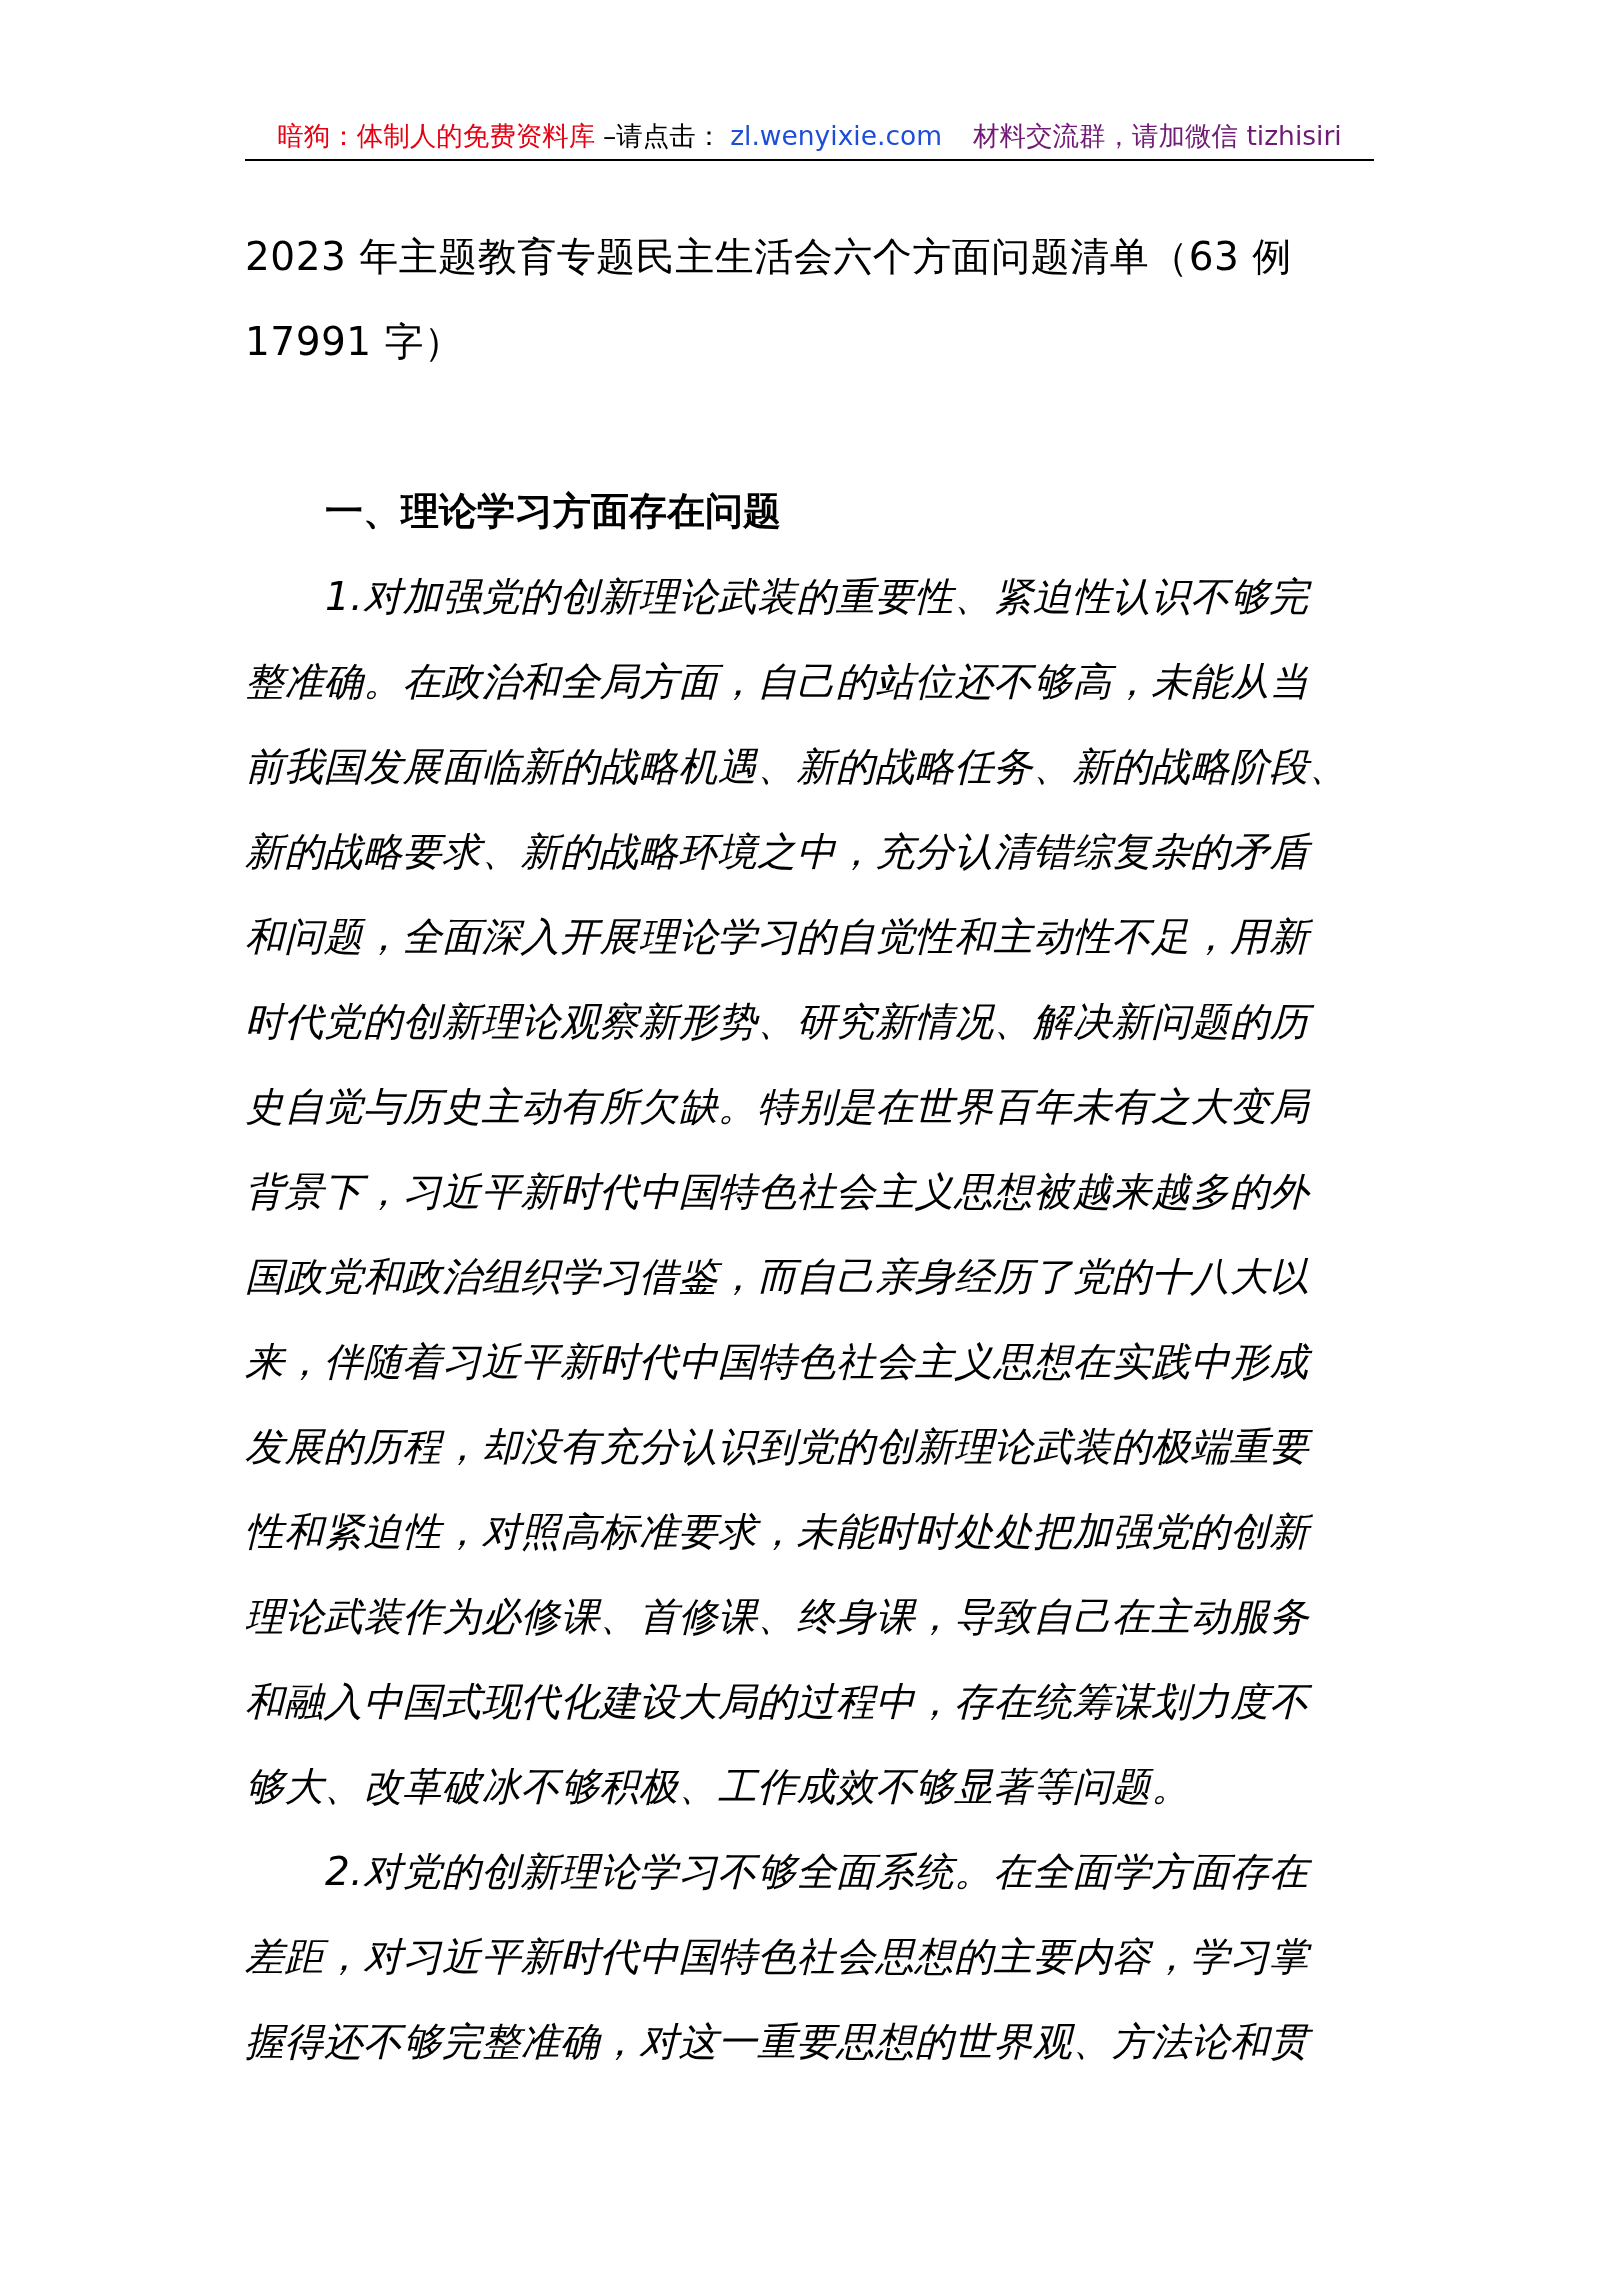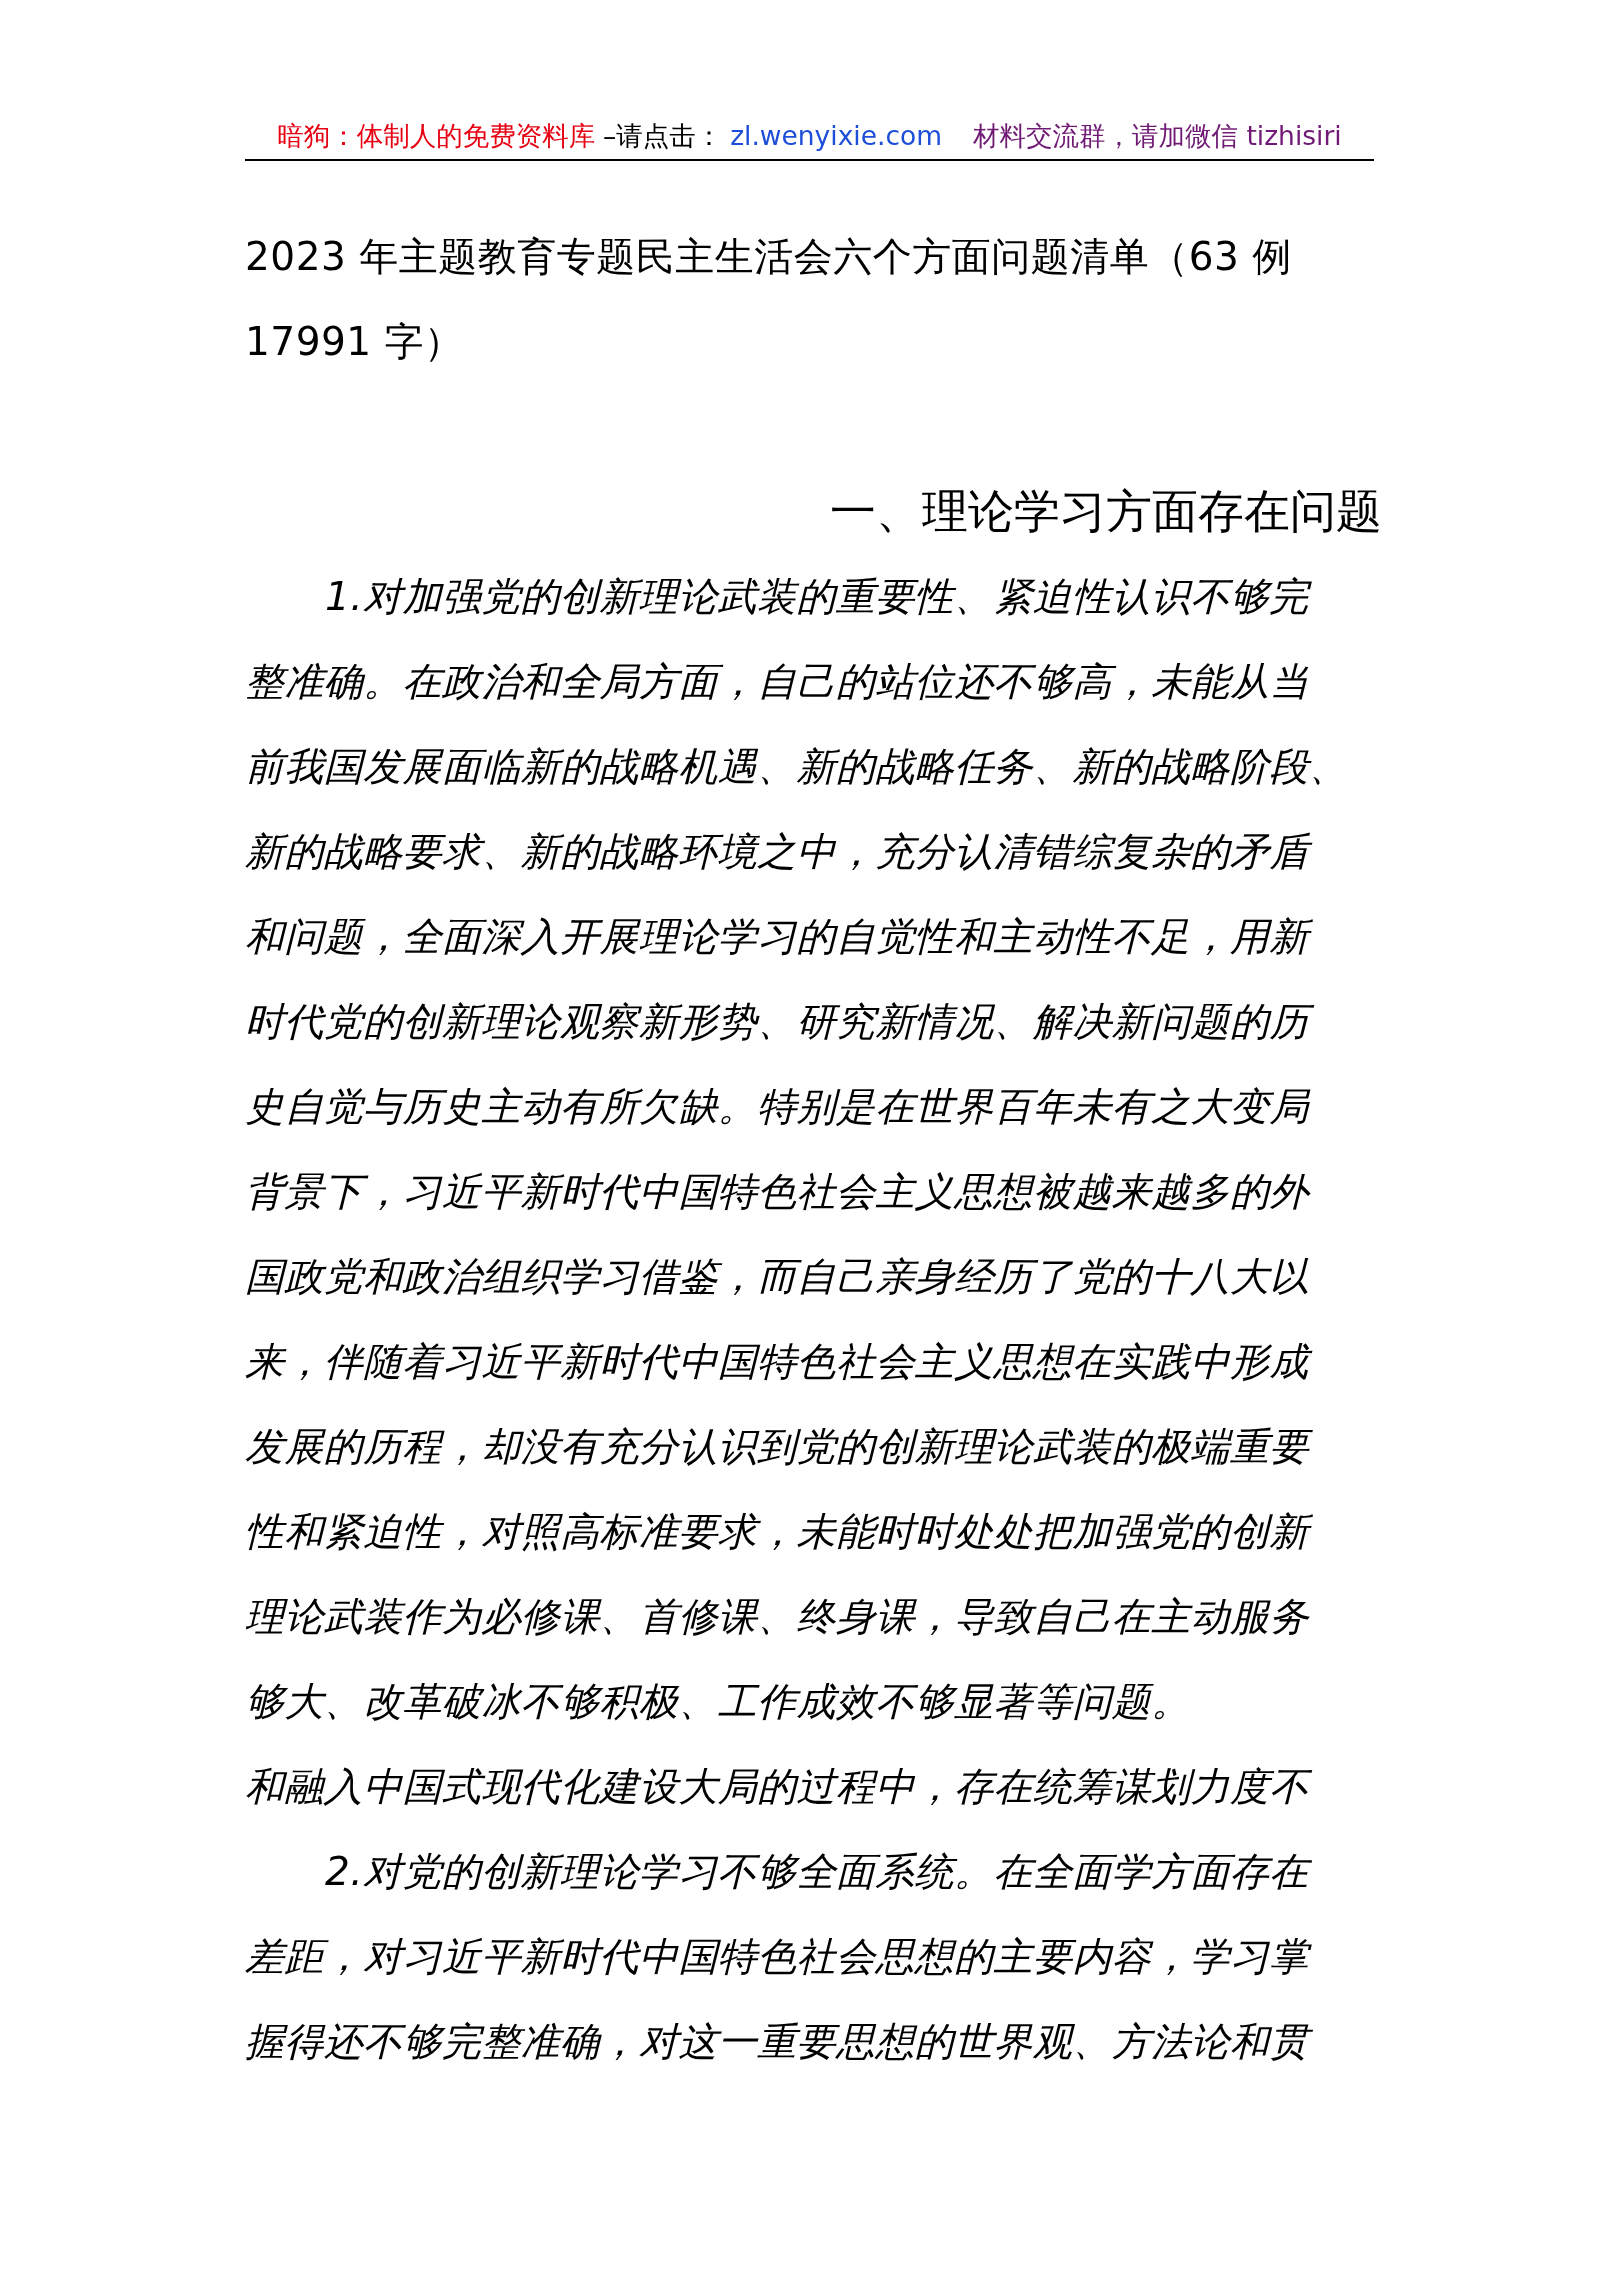--- a/index.html
+++ b/index.html
@@ -49,13 +49,12 @@
     letter-spacing: 0.5px;
   }
   .section-heading {
-    font-size: 46px;
+    font-size: 38px;
     line-height: 85px;
     margin: 0;
     margin-top: 85px;
     text-indent: 80px;
-    font-weight: normal;
-    text-align: right;
+    font-weight: bold;
   }
   .para {
     font-size: 39px;

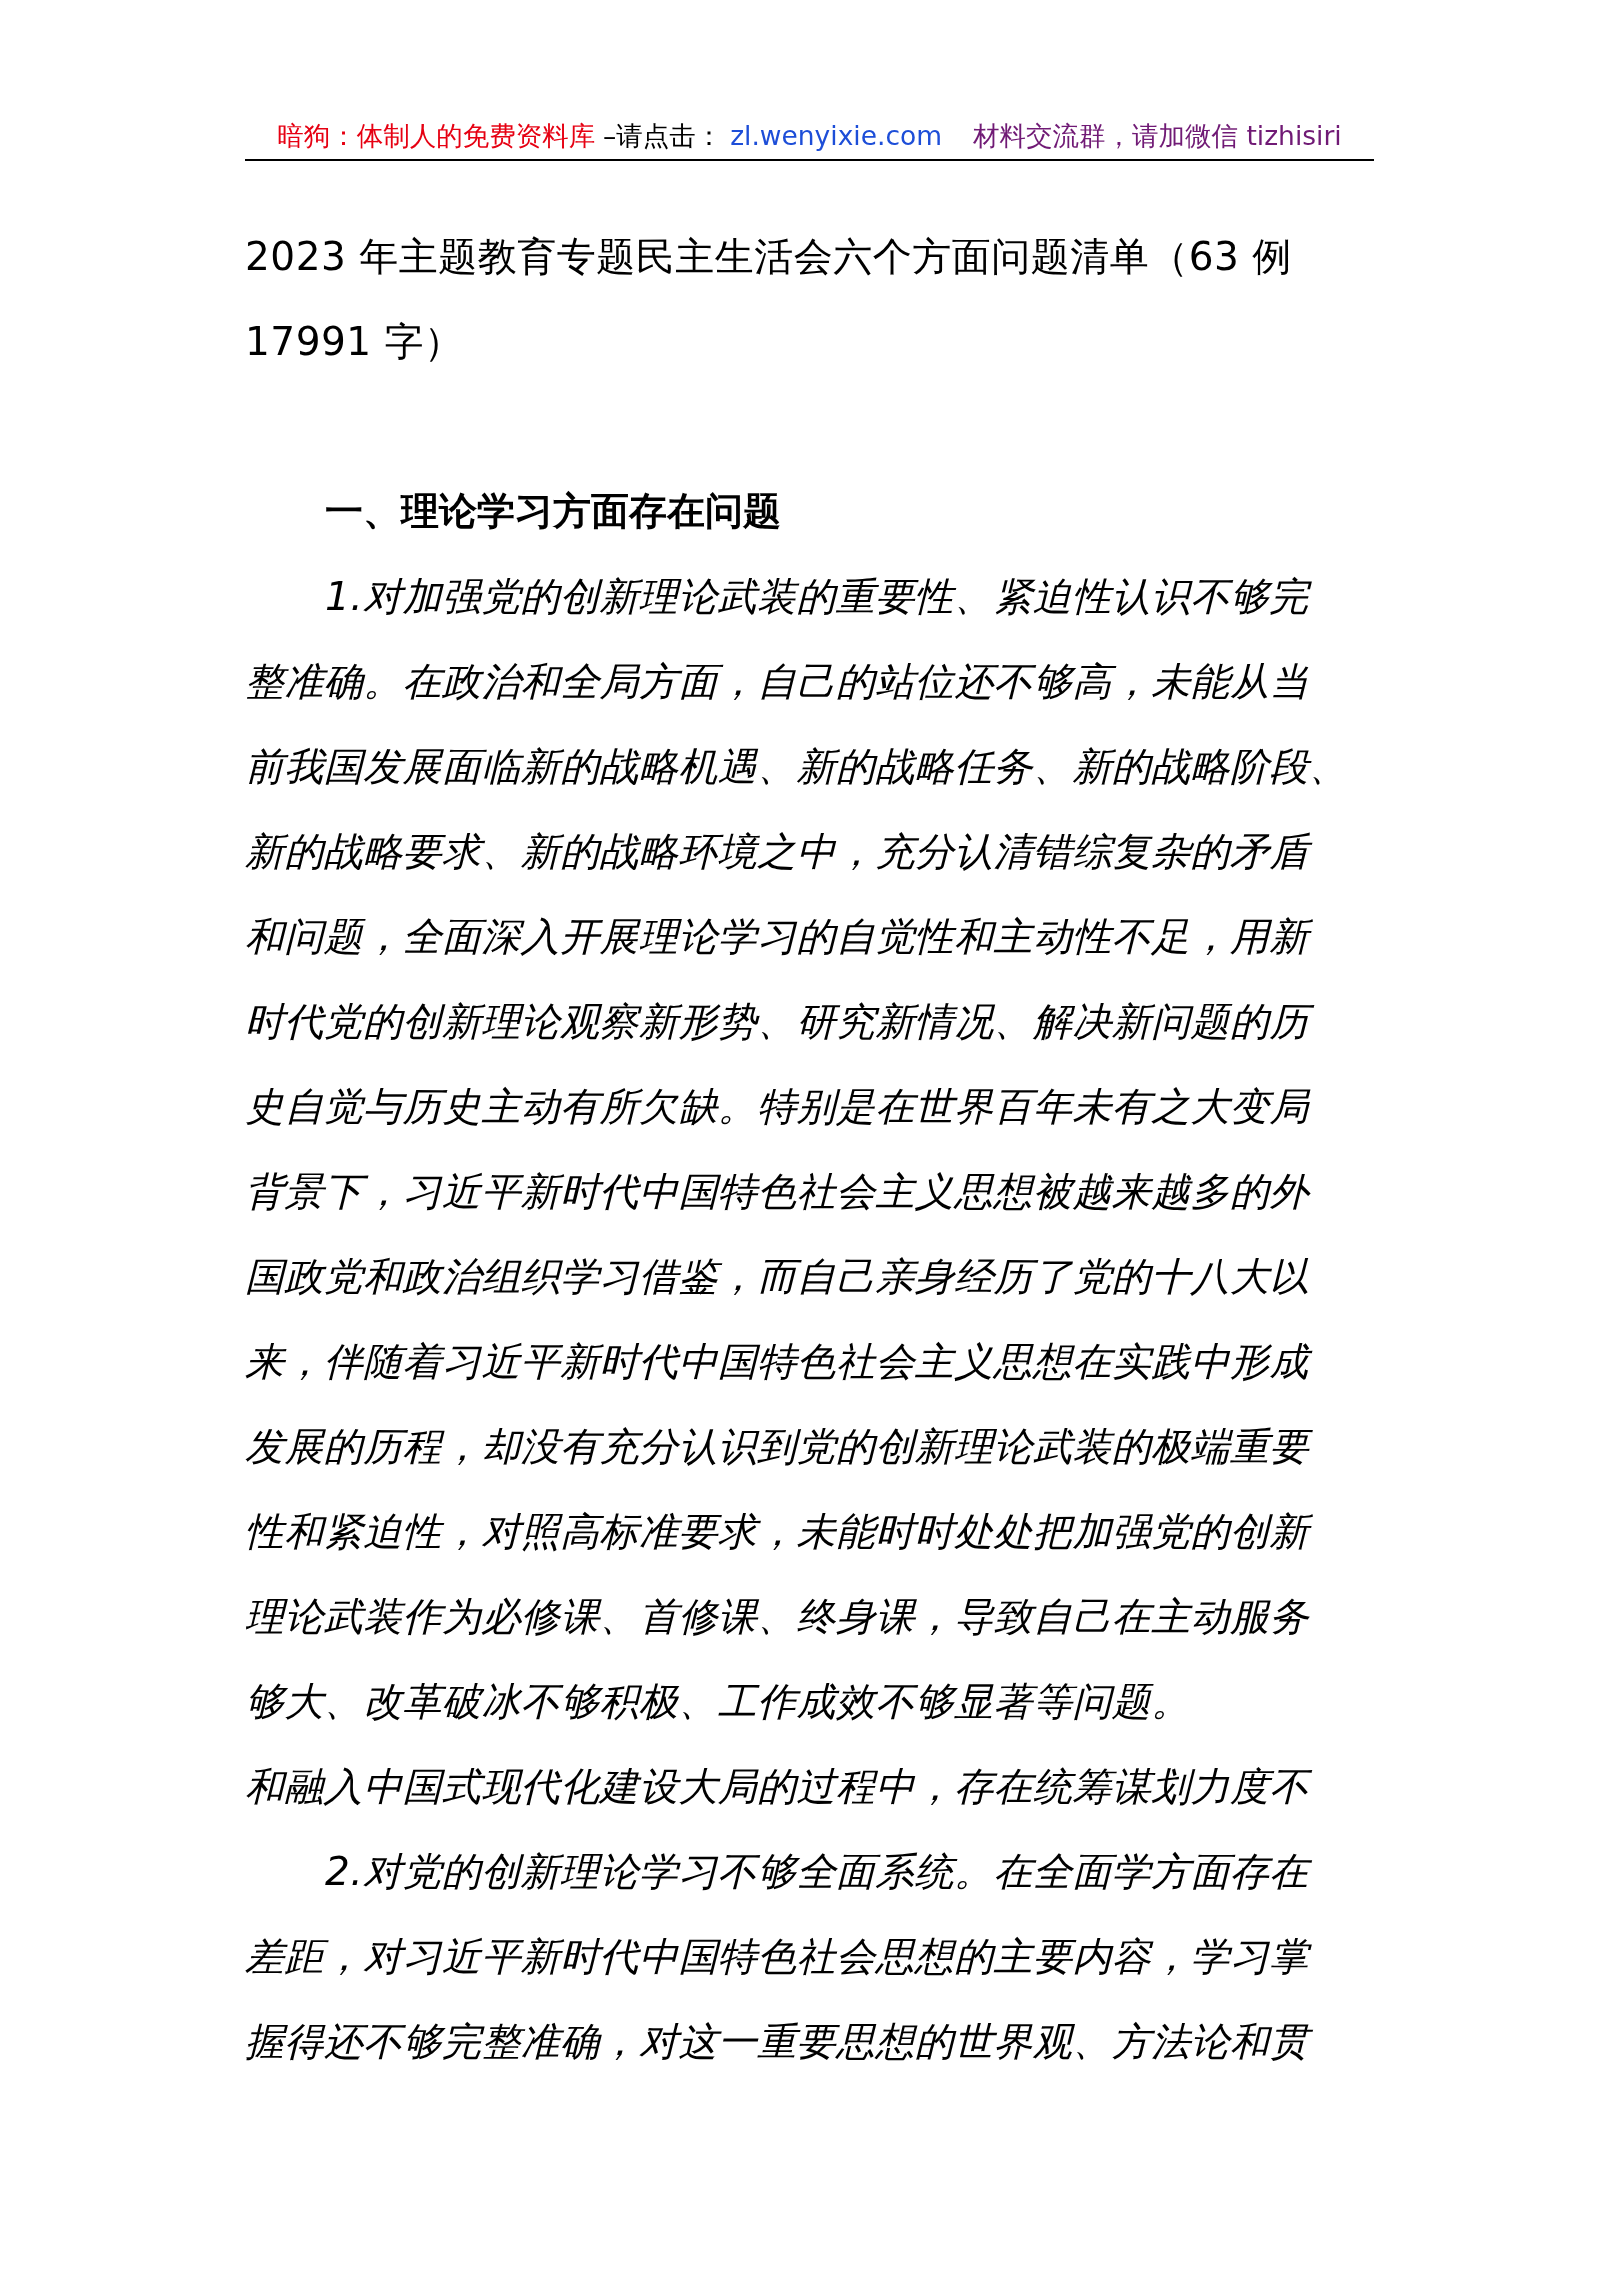--- a/index.html
+++ b/index.html
@@ -100,8 +100,8 @@
     <span class="line">发展的历程，却没有充分认识到党的创新理论武装的极端重要</span>
     <span class="line">性和紧迫性，对照高标准要求，未能时时处处把加强党的创新</span>
     <span class="line">理论武装作为必修课、首修课、终身课，导致自己在主动服务</span>
+    <span class="line">和融入中国式现代化建设大局的过程中，存在统筹谋划力度不</span>
     <span class="line">够大、改革破冰不够积极、工作成效不够显著等问题。</span>
-    <span class="line">和融入中国式现代化建设大局的过程中，存在统筹谋划力度不</span>
   </div>
 
   <div class="para" style="text-indent:0">

